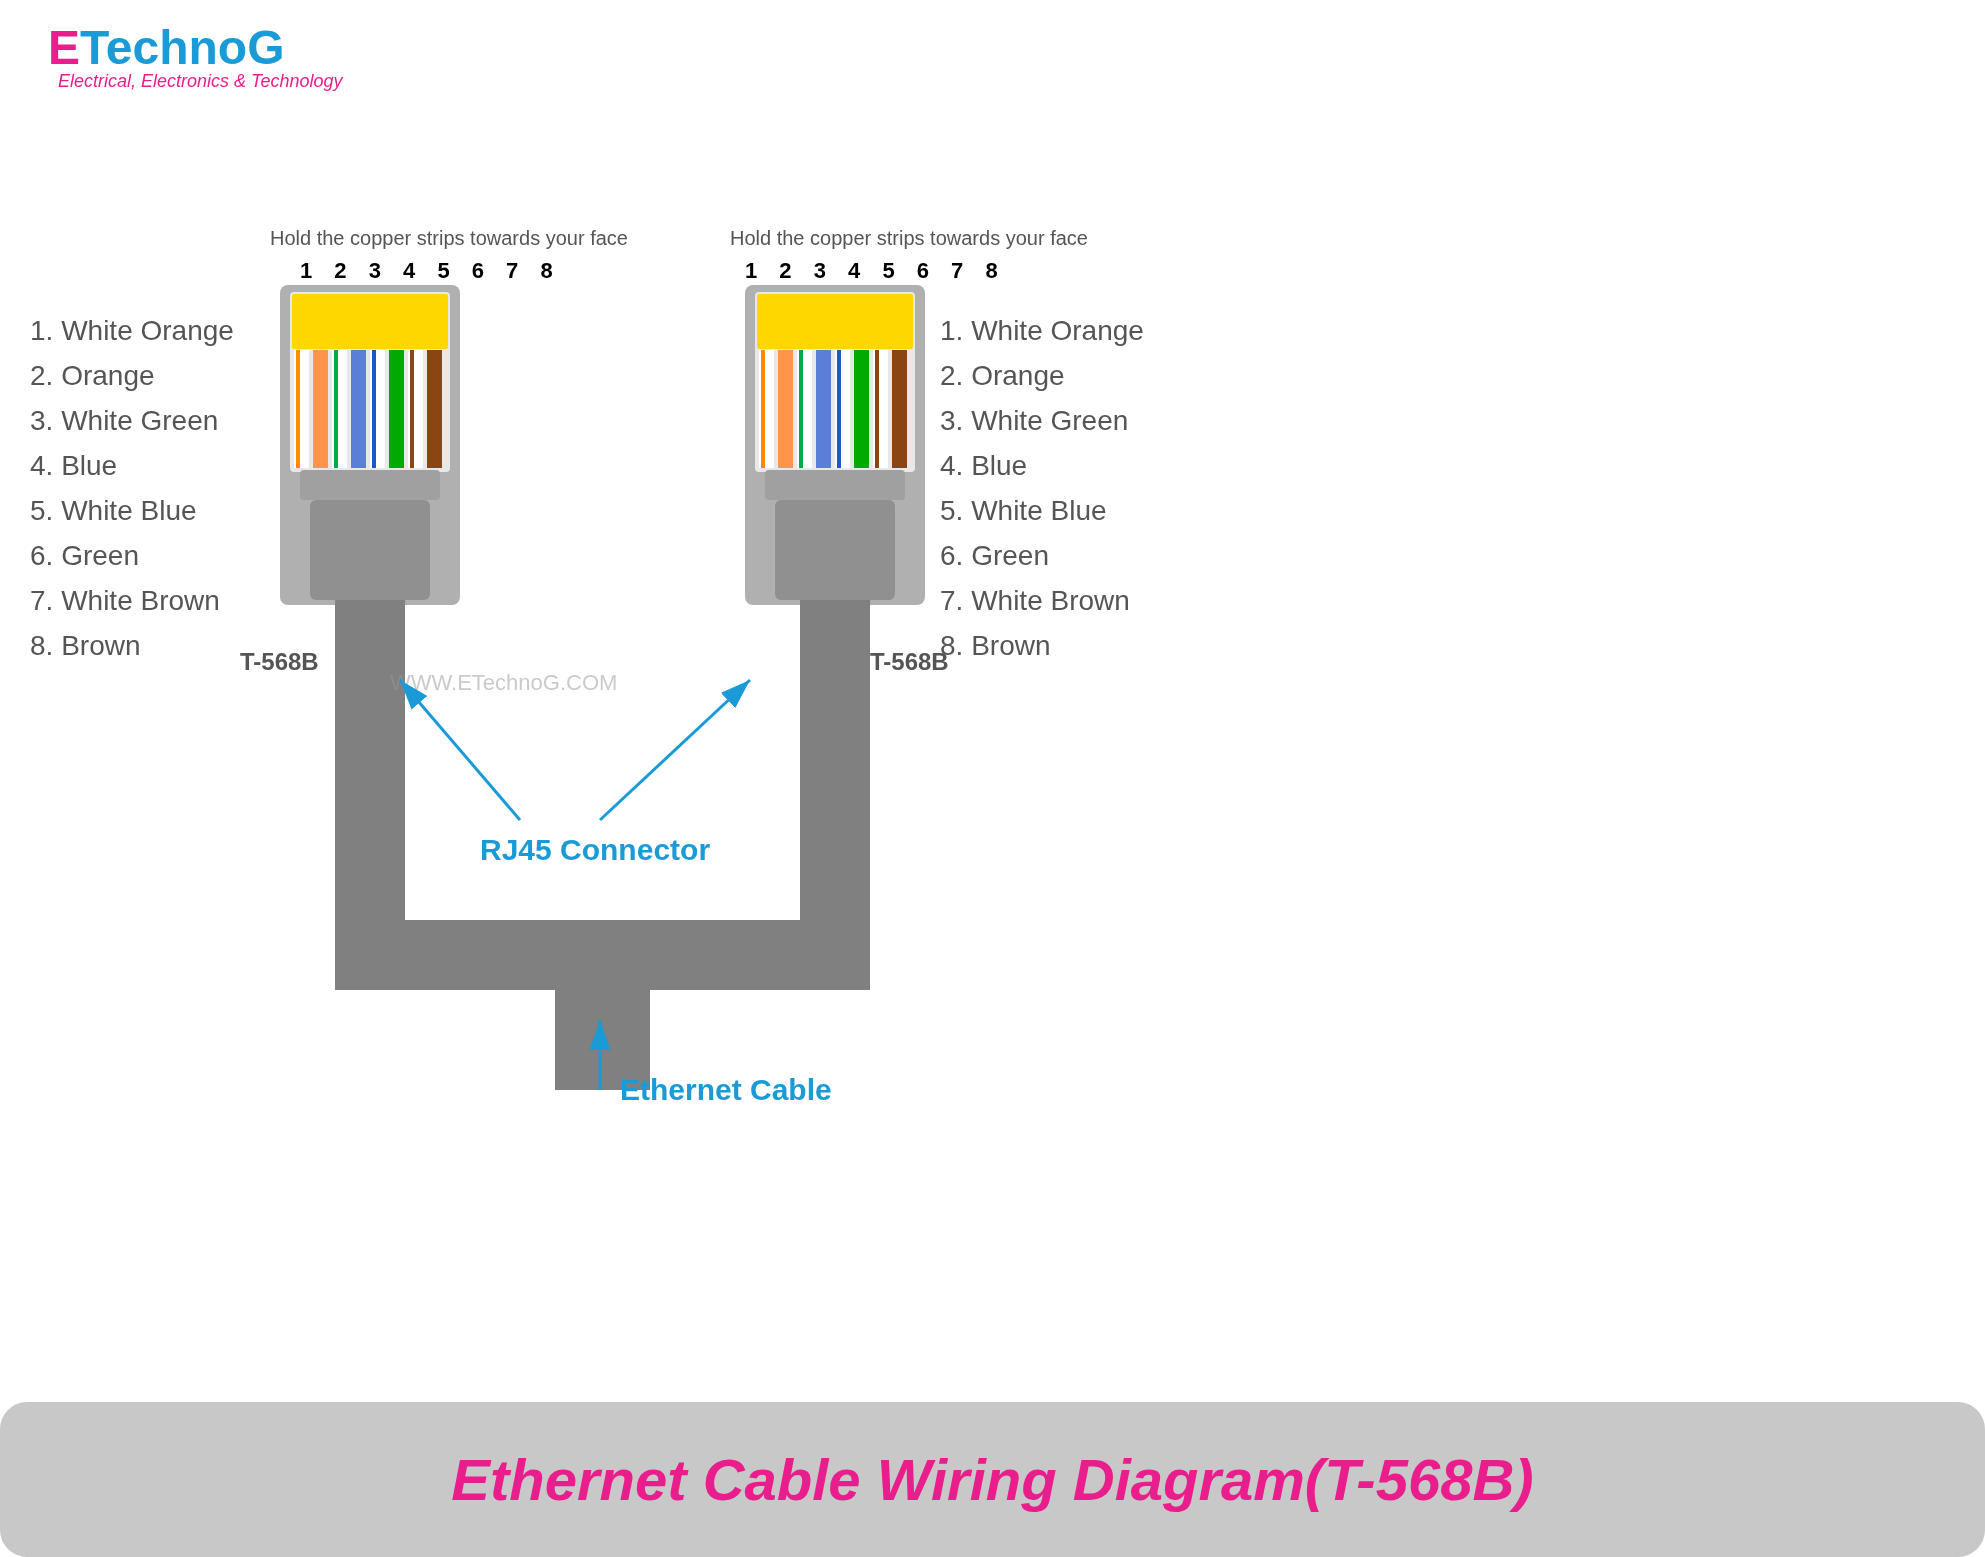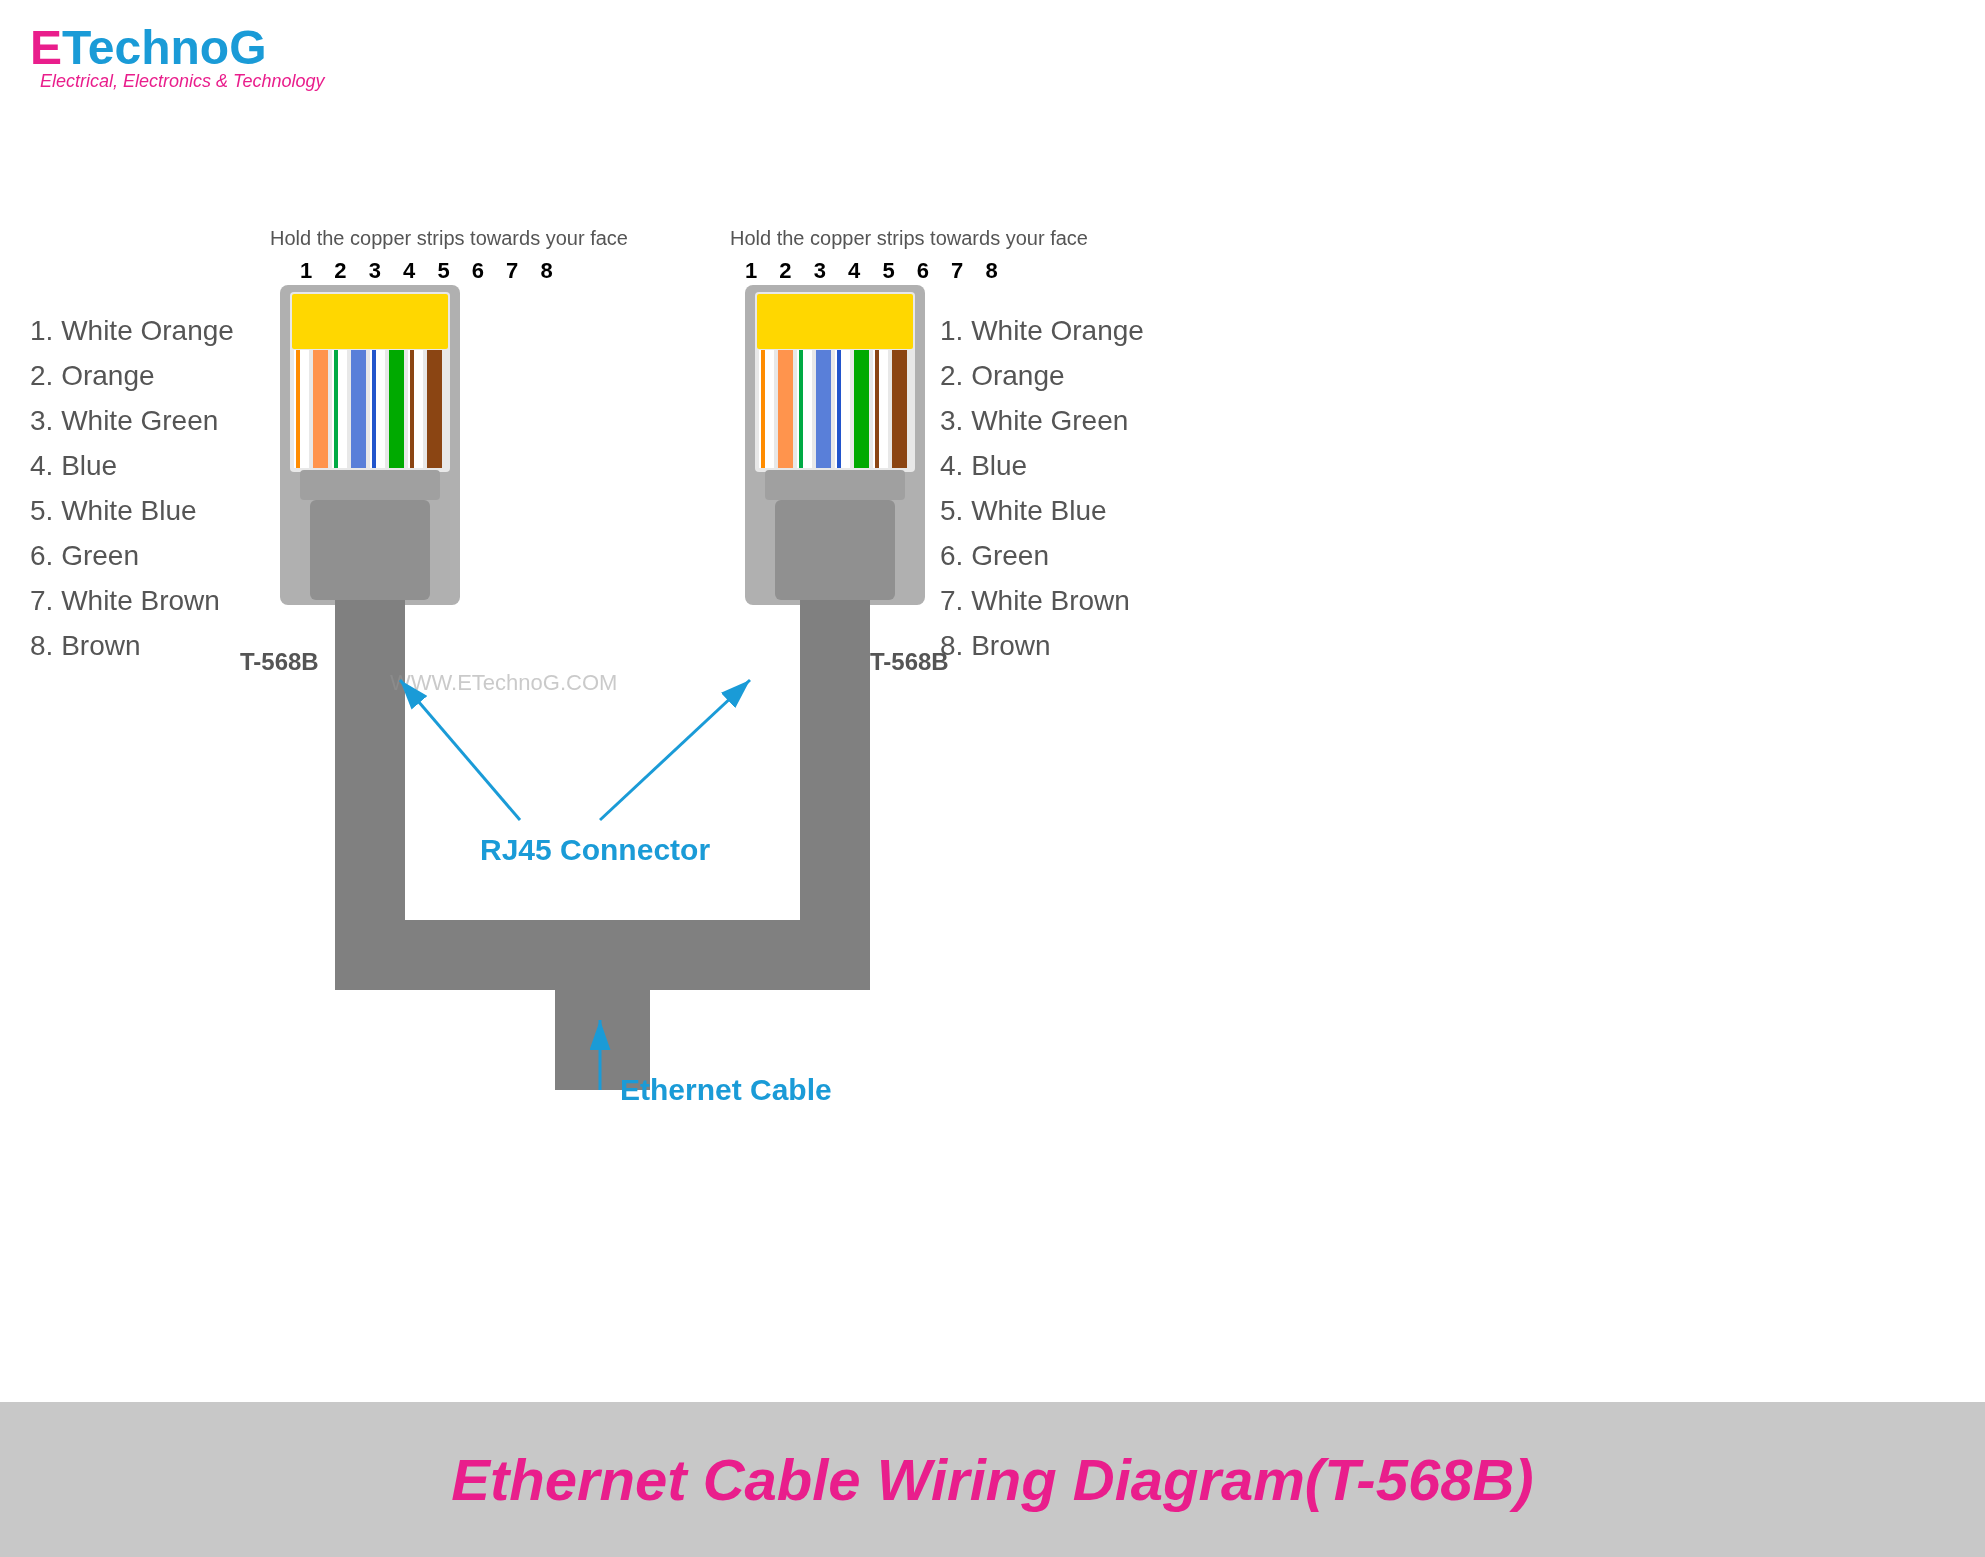--- a/index.html
+++ b/index.html
@@ -16,7 +16,7 @@
     .header {
       position: absolute;
       top: 20px;
-      left: 30px;
+      left: 48px;
     }
     .logo-e {
       font-size: 48px;

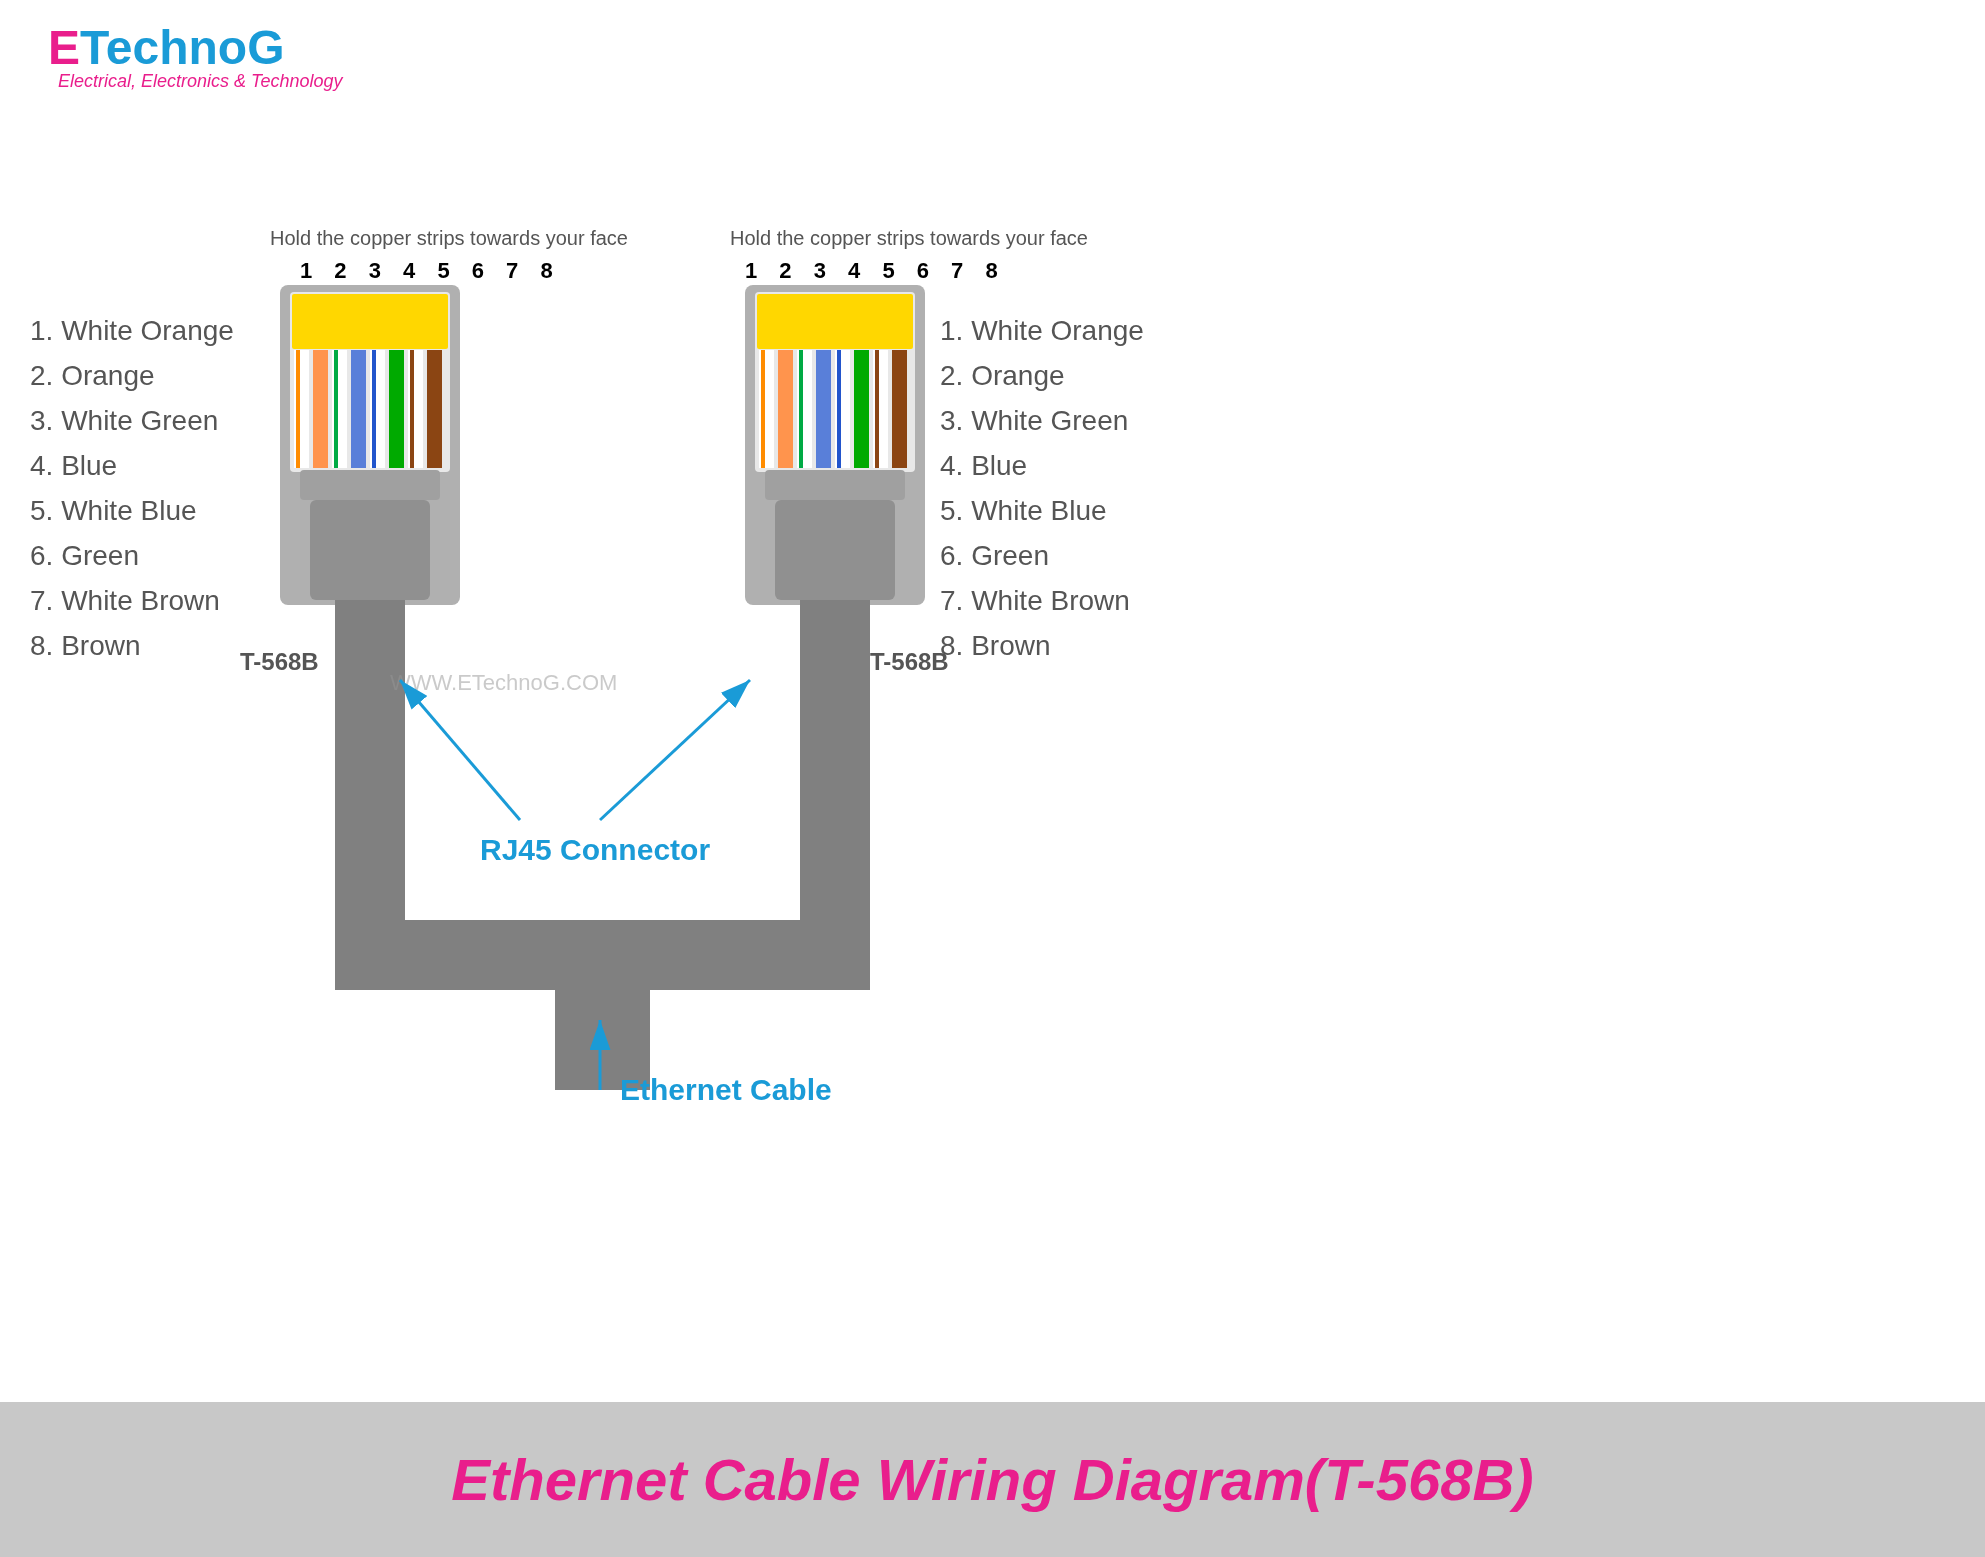--- a/index.html
+++ b/index.html
@@ -47,6 +47,7 @@
       display: flex;
       align-items: center;
       justify-content: center;
+      border-radius: 27px;
     }
     .bottom-banner-text {
       font-size: 58px;

